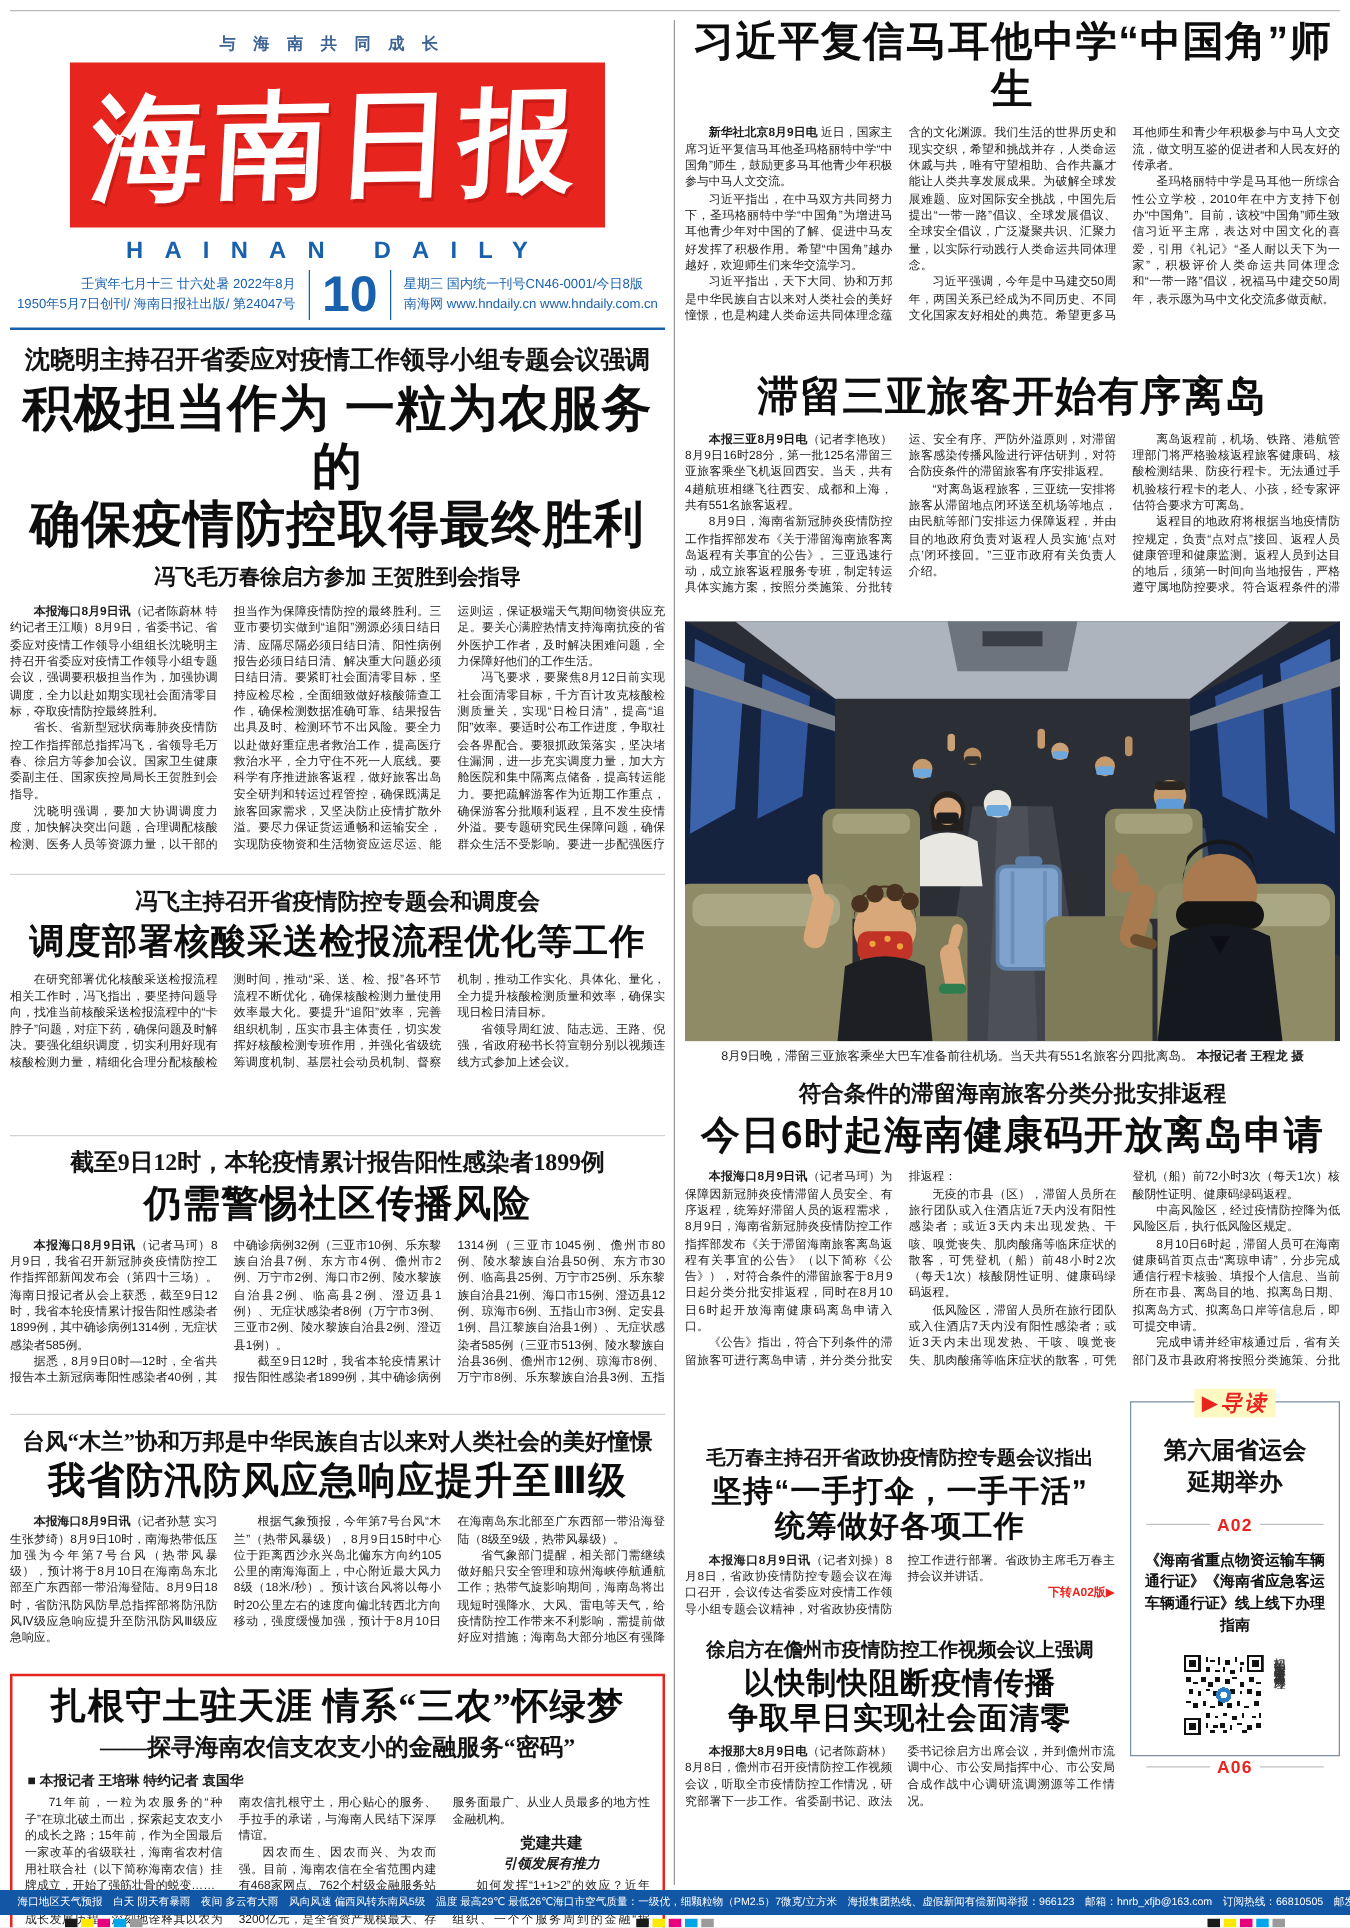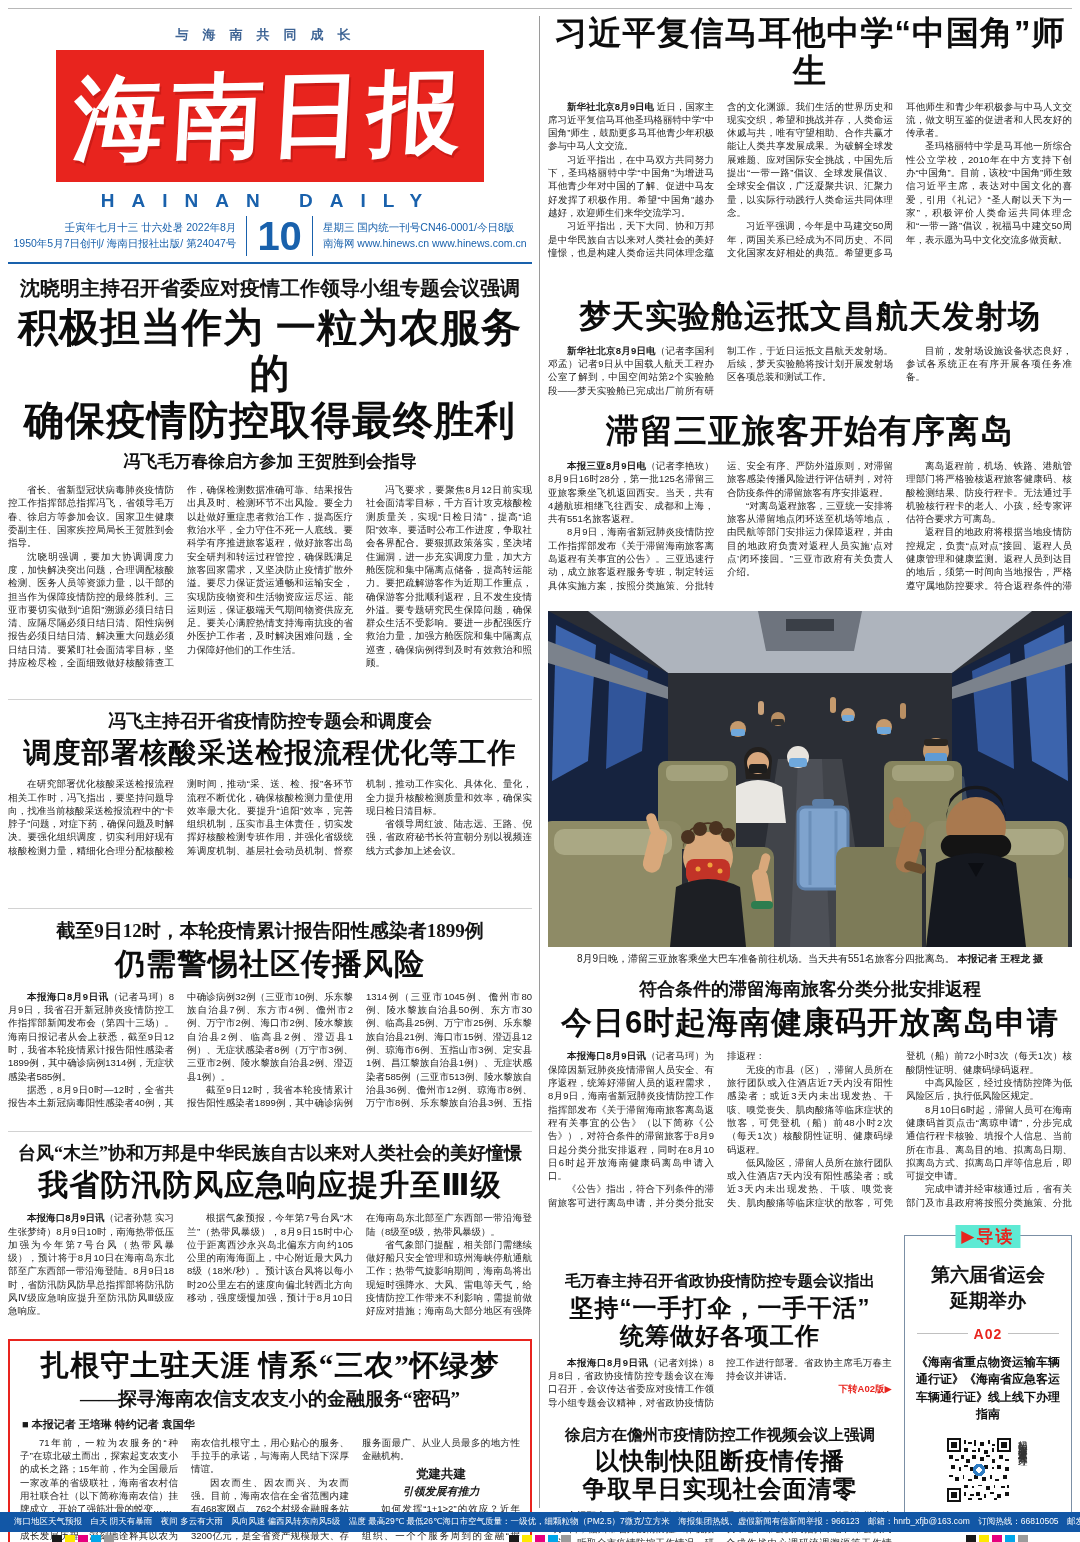--- a/index.html
+++ b/index.html
@@ -84,7 +84,7 @@
         <div class="pn">10</div>
         <div>
           <div>星期三 国内统一刊号CN46-0001/今日8版</div>
-          <div>南海网 www.hinews.cn www.hinews.com.cn</div>
+          <div>南海网 www.hndaily.cn www.hndaily.com.cn</div>
         </div>
       </div>
       <div class="bluerule"></div>

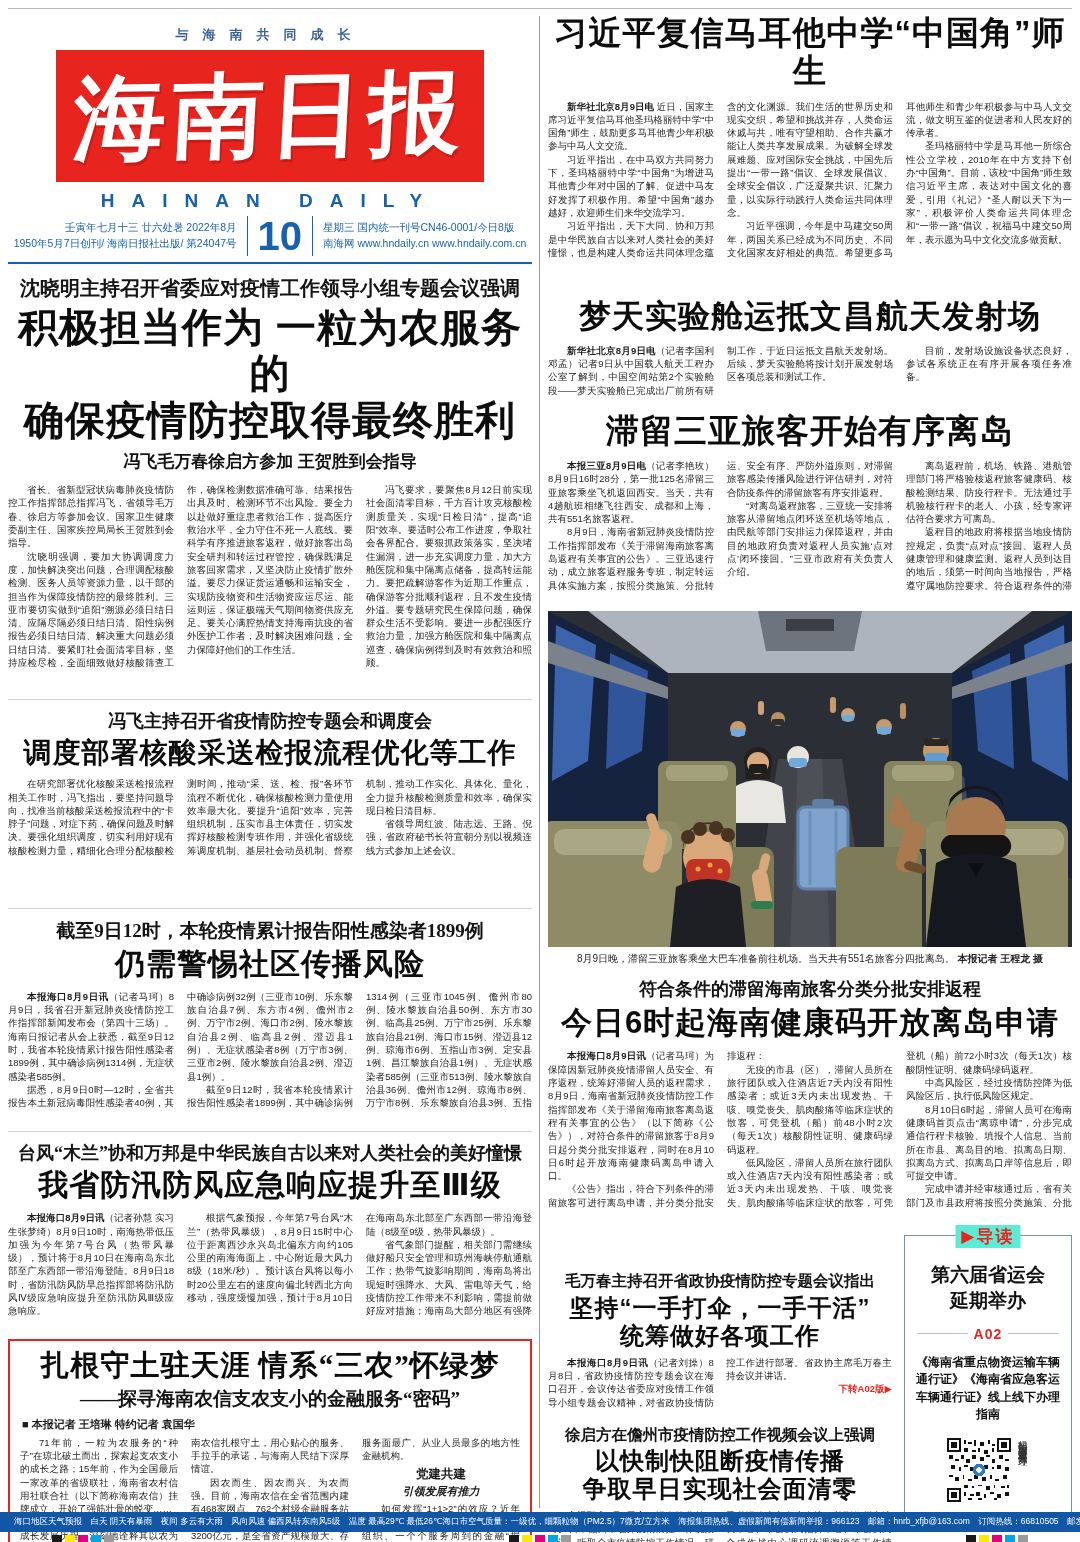--- a/index.html
+++ b/index.html
@@ -162,13 +162,6 @@
         </div>
     </section>
 
-    <section>
-      <h1 class="title" style="font-size:32px;margin-top:12px;">梦天实验舱运抵文昌航天发射场</h1>
-      <div class="body cols3" style="height:56px;margin-top:9px;">
-          <p class="para"><b>新华社北京8月9日电</b>（记者李国利 邓孟）记者9日从中国载人航天工程办公室了解到，中国空间站第2个实验舱段——梦天实验舱已完成出厂前所有研制工作，于近日运抵文昌航天发射场。后续，梦天实验舱将按计划开展发射场区各项总装和测试工作。</p>
-          <p class="para">目前，发射场设施设备状态良好，参试各系统正在有序开展各项任务准备。</p>
-        </div>
-    </section>
 
     <section>
       <h1 class="title" style="font-size:33px;margin-top:12px;">滞留三亚旅客开始有序离岛</h1>

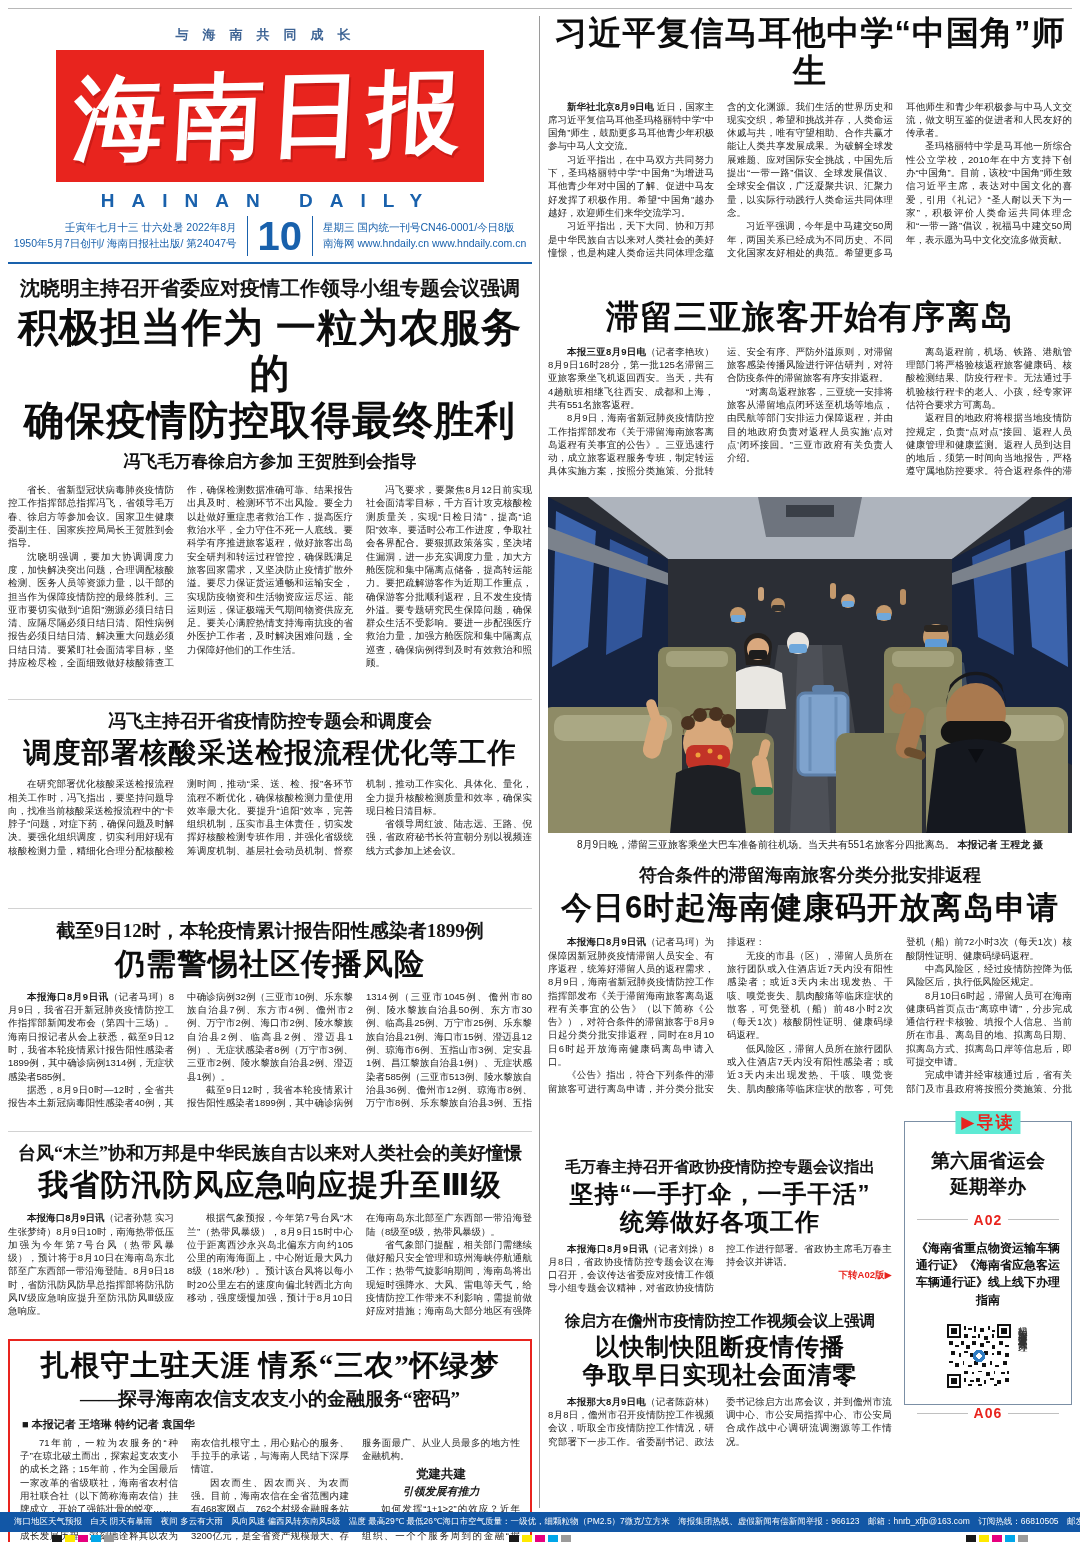--- a/index.html
+++ b/index.html
@@ -96,6 +96,7 @@
       <h1 class="title" style="font-size:40px;">确保疫情防控取得最终胜利</h1>
       <div class="subhead">冯飞毛万春徐启方参加 王贺胜到会指导</div>
       <div class="body cols3" style="height:205px;margin-top:10px;">
+          <p class="para"><b>本报海口8月9日讯</b>（记者陈蔚林 特约记者王江顺）8月9日，省委书记、省委应对疫情工作领导小组组长沈晓明主持召开省委应对疫情工作领导小组专题会议，强调要积极担当作为，加强协调调度，全力以赴如期实现社会面清零目标，夺取疫情防控最终胜利。</p>
           <p class="para">省长、省新型冠状病毒肺炎疫情防控工作指挥部总指挥冯飞，省领导毛万春、徐启方等参加会议。国家卫生健康委副主任、国家疾控局局长王贺胜到会指导。</p>
           <p class="para">沈晓明强调，要加大协调调度力度，加快解决突出问题，合理调配核酸检测、医务人员等资源力量，以干部的担当作为保障疫情防控的最终胜利。三亚市要切实做到“追阳”溯源必须日结日清、应隔尽隔必须日结日清、阳性病例报告必须日结日清、解决重大问题必须日结日清。要紧盯社会面清零目标，坚持应检尽检，全面细致做好核酸筛查工作，确保检测数据准确可靠、结果报告出具及时、检测环节不出风险。要全力以赴做好重症患者救治工作，提高医疗救治水平，全力守住不死一人底线。要科学有序推进旅客返程，做好旅客出岛安全研判和转运过程管控，确保既满足旅客回家需求，又坚决防止疫情扩散外溢。要尽力保证货运通畅和运输安全，实现防疫物资和生活物资应运尽运、能运则运，保证极端天气期间物资供应充足。要关心满腔热情支持海南抗疫的省外医护工作者，及时解决困难问题，全力保障好他们的工作生活。</p>
           <p class="para">冯飞要求，要聚焦8月12日前实现社会面清零目标，千方百计攻克核酸检测质量关，实现“日检日清”，提高“追阳”效率。要适时公布工作进度，争取社会各界配合。要狠抓政策落实，坚决堵住漏洞，进一步充实调度力量，加大方舱医院和集中隔离点储备，提高转运能力。要把疏解游客作为近期工作重点，确保游客分批顺利返程，且不发生疫情外溢。要专题研究民生保障问题，确保群众生活不受影响。要进一步配强医疗救治力量，加强方舱医院和集中隔离点巡查，确保病例得到及时有效救治和照顾。</p>

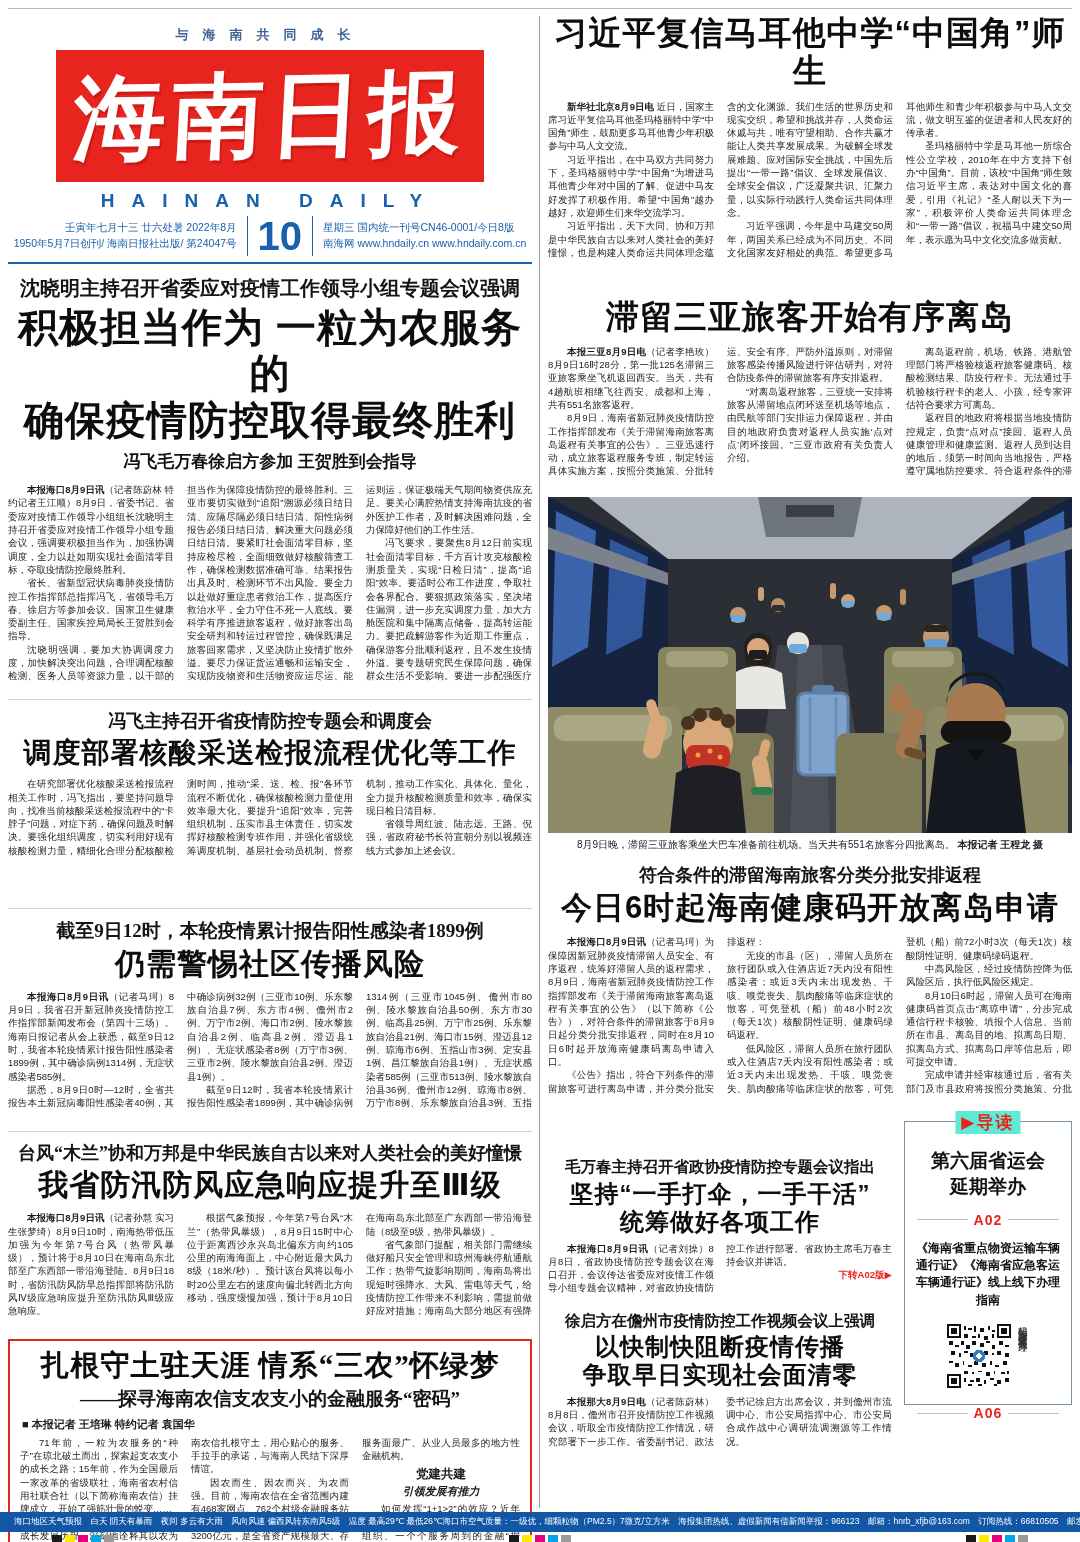--- a/index.html
+++ b/index.html
@@ -45,8 +45,8 @@
   .brrow{display:flex;gap:12px;margin-top:14px;}
   .brleft{width:348px;margin-top:37px;}
   .daodu{position:relative;width:152px;border:1px solid #7b8fa5;padding:26px 8px 10px 8px;box-sizing:content-box;}
-  .daodu-label{position:absolute;top:-11px;left:50%;transform:translateX(-50%);background:#5eead4;color:#e8241e;
-               font-weight:900;font-size:17px;padding:0 6px;letter-spacing:2px;white-space:nowrap;}
+  .daodu-label{position:absolute;top:-11px;left:50%;transform:translateX(-50%);background:#fef9c3;color:#e8241e;
+               font-weight:900;font-size:17px;padding:0 6px;letter-spacing:2px;white-space:nowrap;font-style:italic;}
   .daodu-item1{font-weight:900;font-size:19px;text-align:center;line-height:1.35;color:#111;}
   .pgrow{display:flex;align-items:center;gap:6px;margin:12px 4px;}
   .pgrow .ln{flex:1;height:1px;background:#c0c0c0;}

